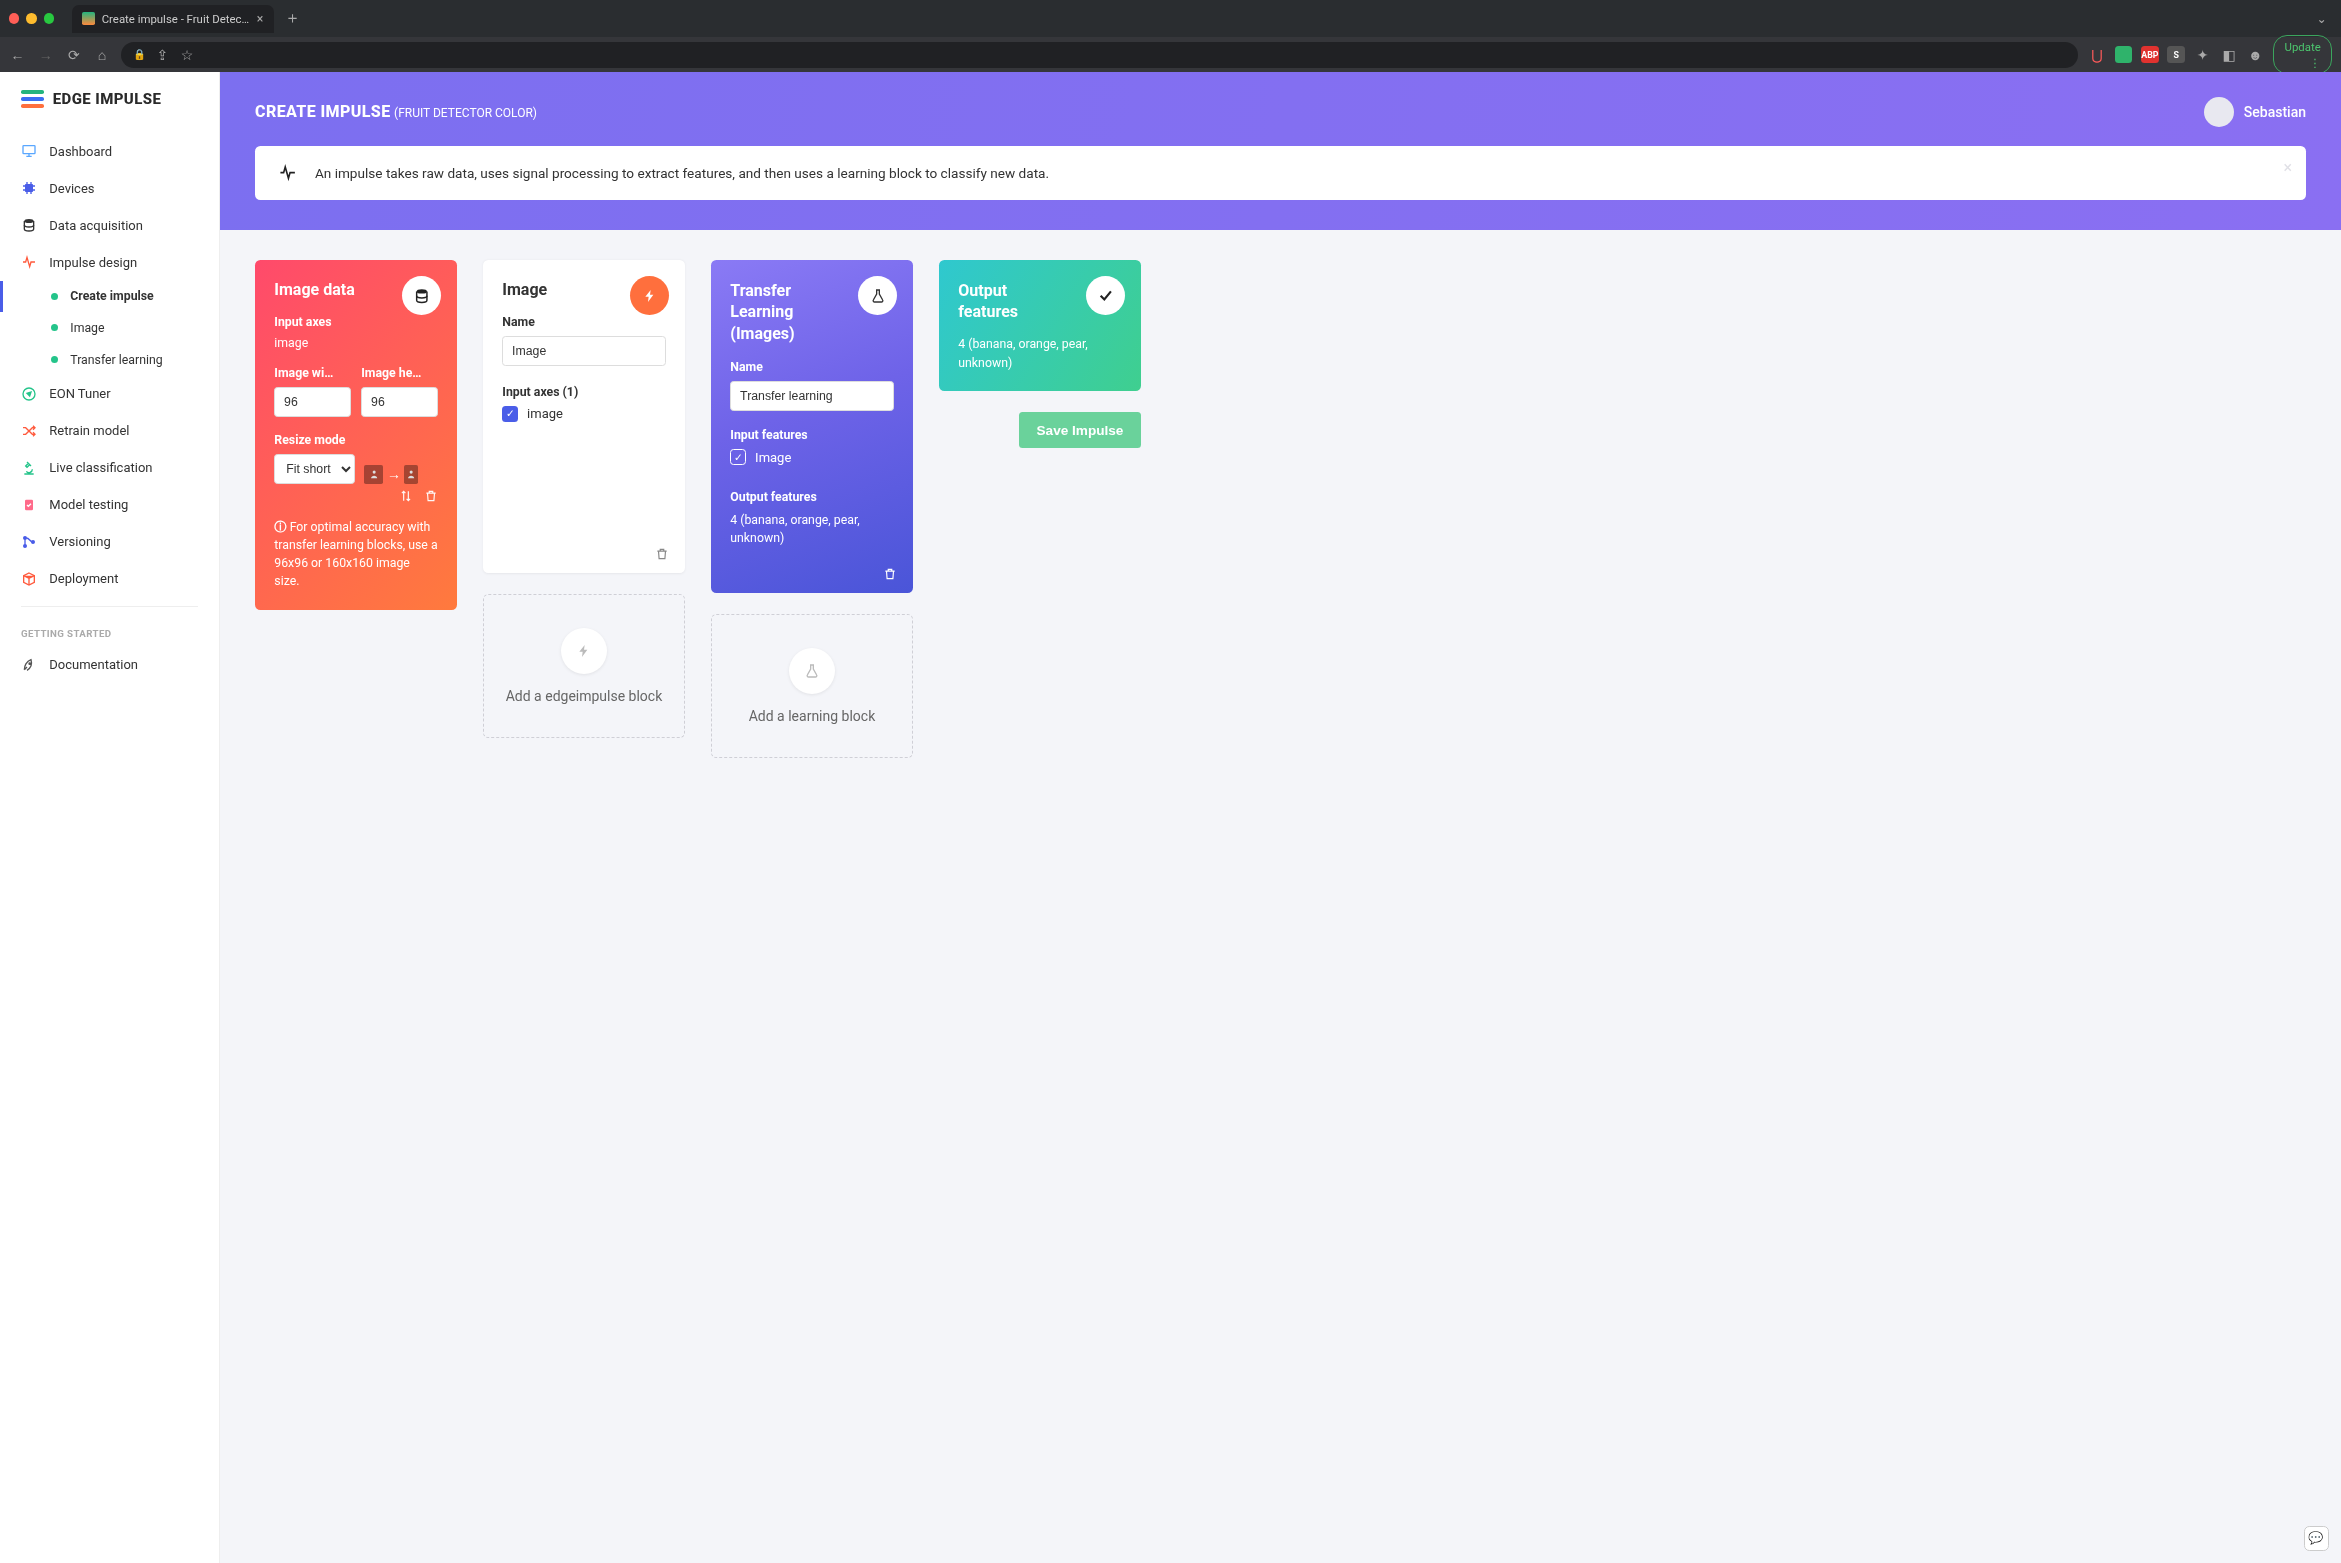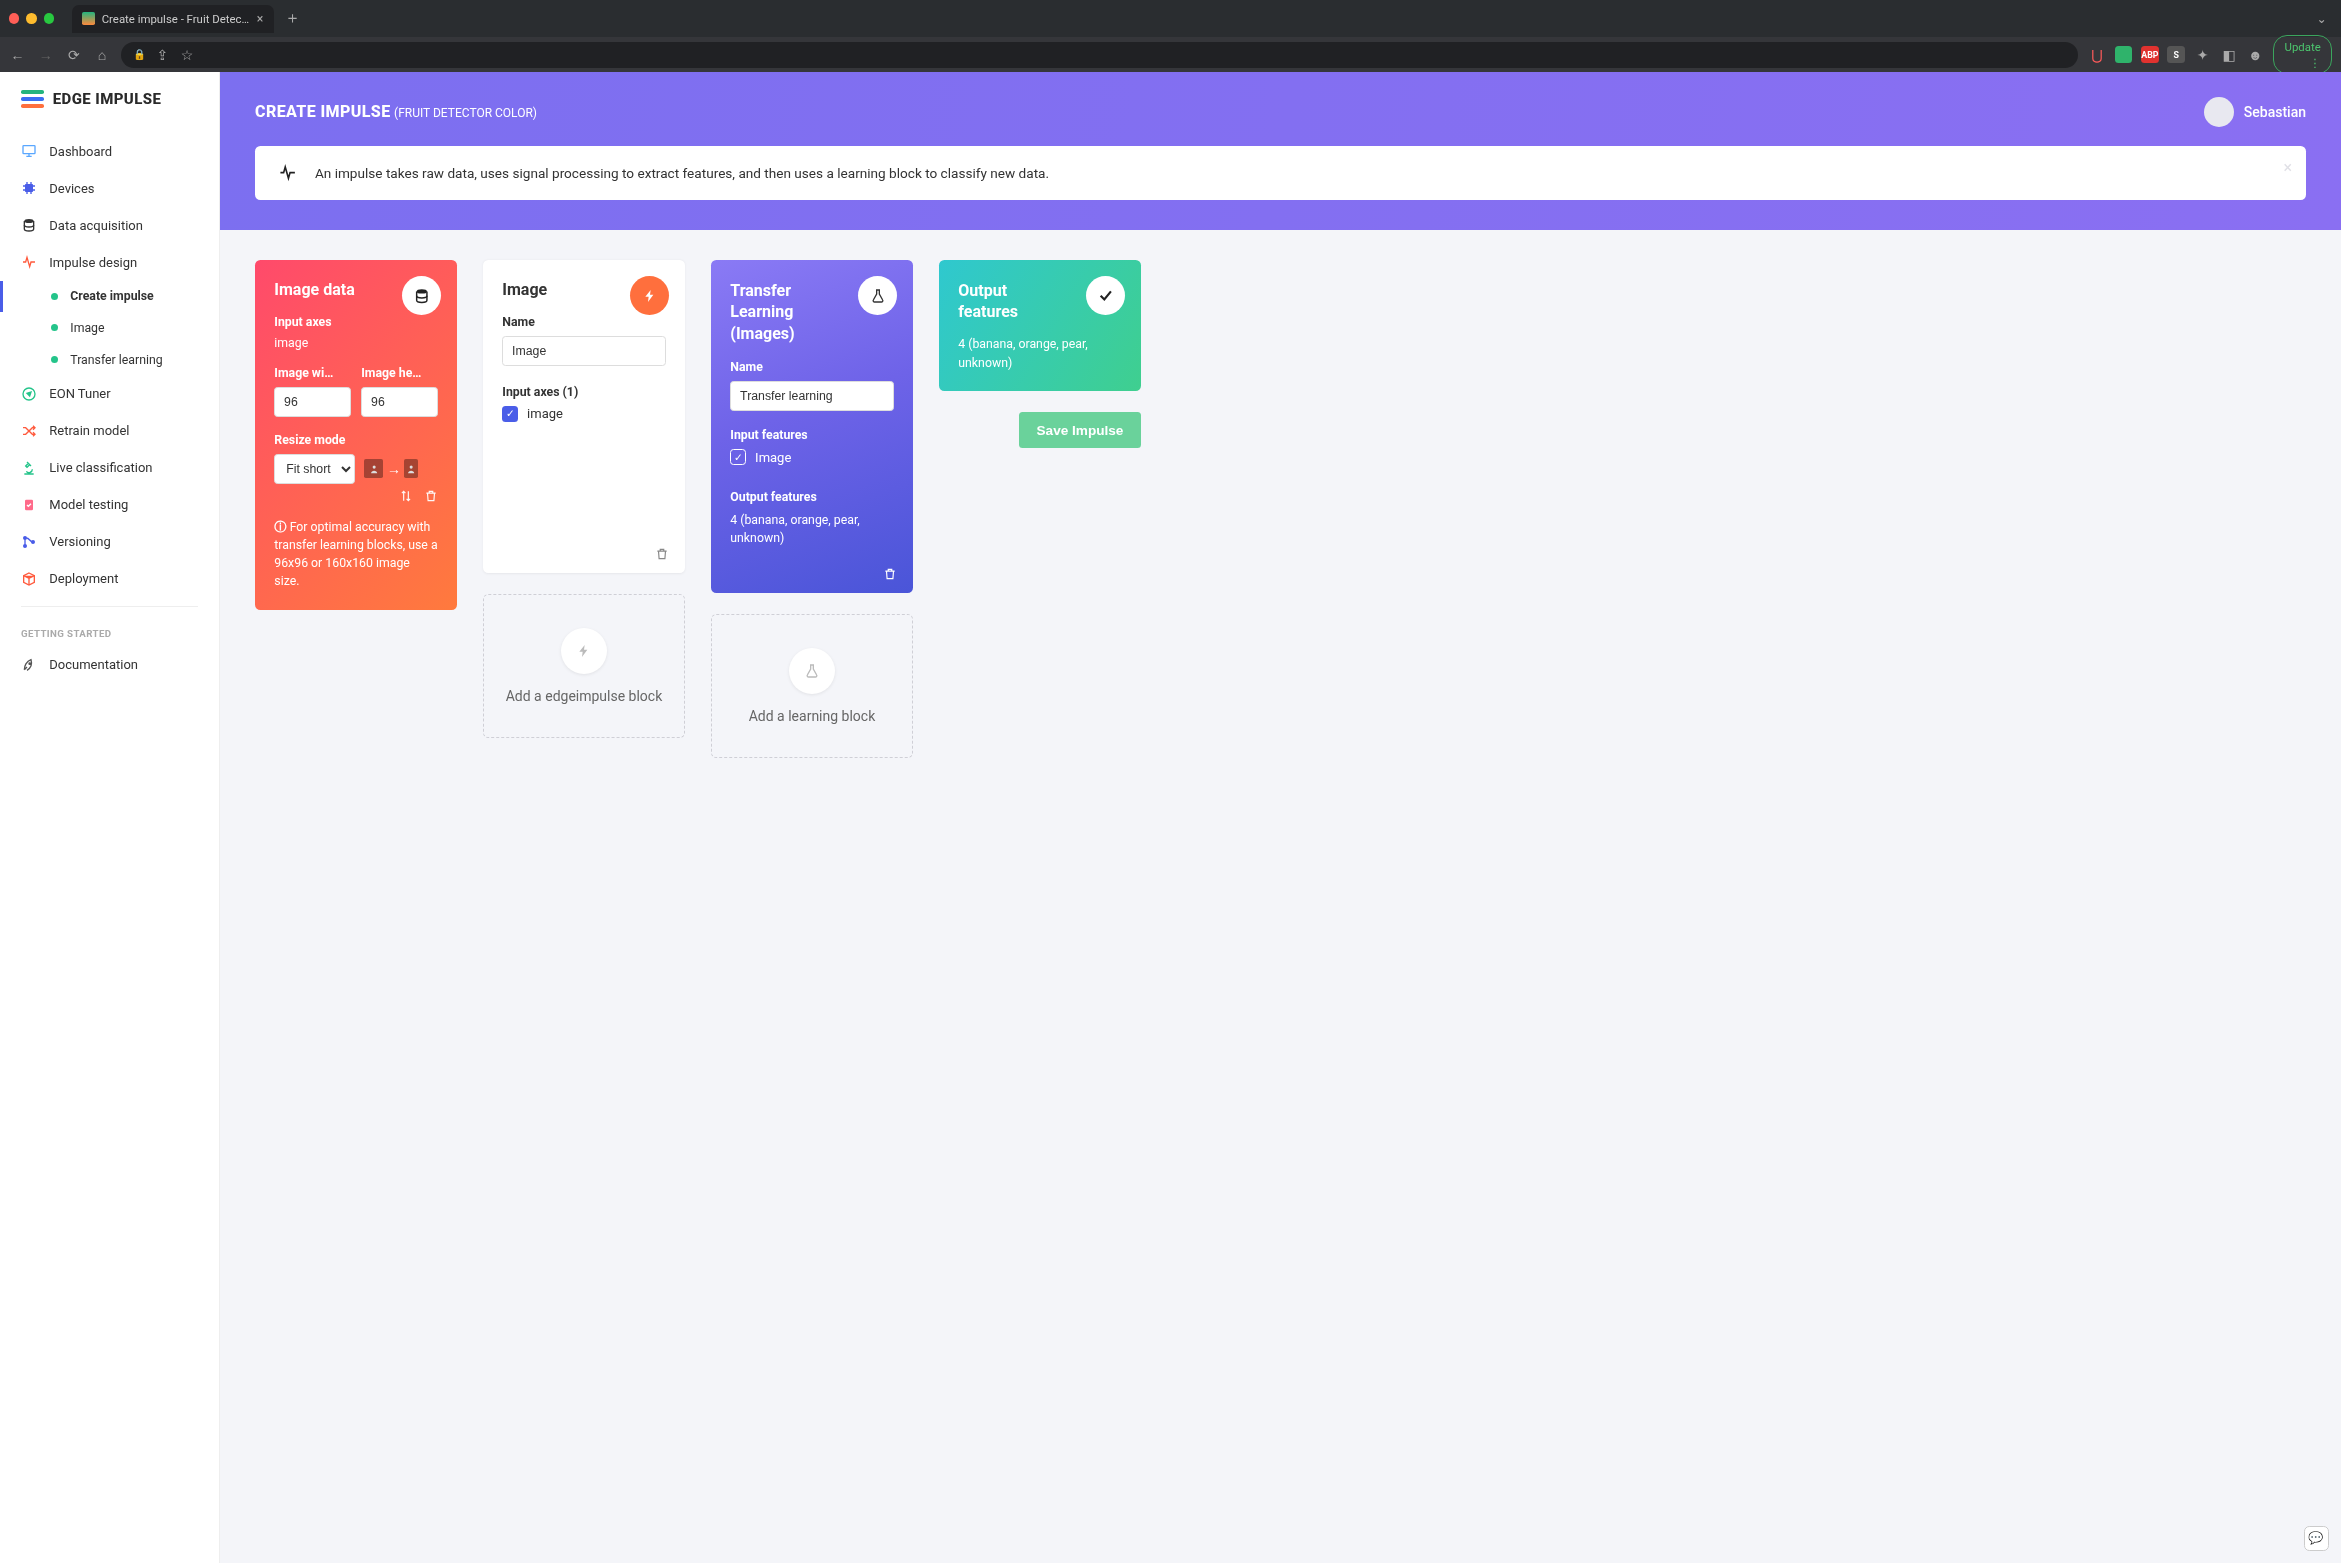--- a/index.html
+++ b/index.html
@@ -81,7 +81,7 @@
 .two .field-label { white-space:nowrap; overflow:hidden; text-overflow:ellipsis; }
 .inp { width:100%; padding:7px 8.8px; border:0.9px solid #ddd; border-radius:3.5px; font-size:12.3px; background:#fff; color:#333;}
 .sel { padding:6.1px 7px; border:0.9px solid #ddd; border-radius:3.5px; font-size:12.3px; background:#fff; color:#333;}
-.resize-row{ display:flex; align-items:center; gap:8.8px;}
+.resize-row{ display:flex; align-items:flex-end; gap:8.8px;}
 .resize-preview{ display:flex; align-items:center; gap:3.5px; color:#fff;}
 .rp-box{ width:19.3px; height:19.3px; background:rgba(0,0,0,0.35); border-radius:1.8px; display:flex; align-items:center; justify-content:center;}
 .rp-box svg{ width:12.3px; height:12.3px;}

